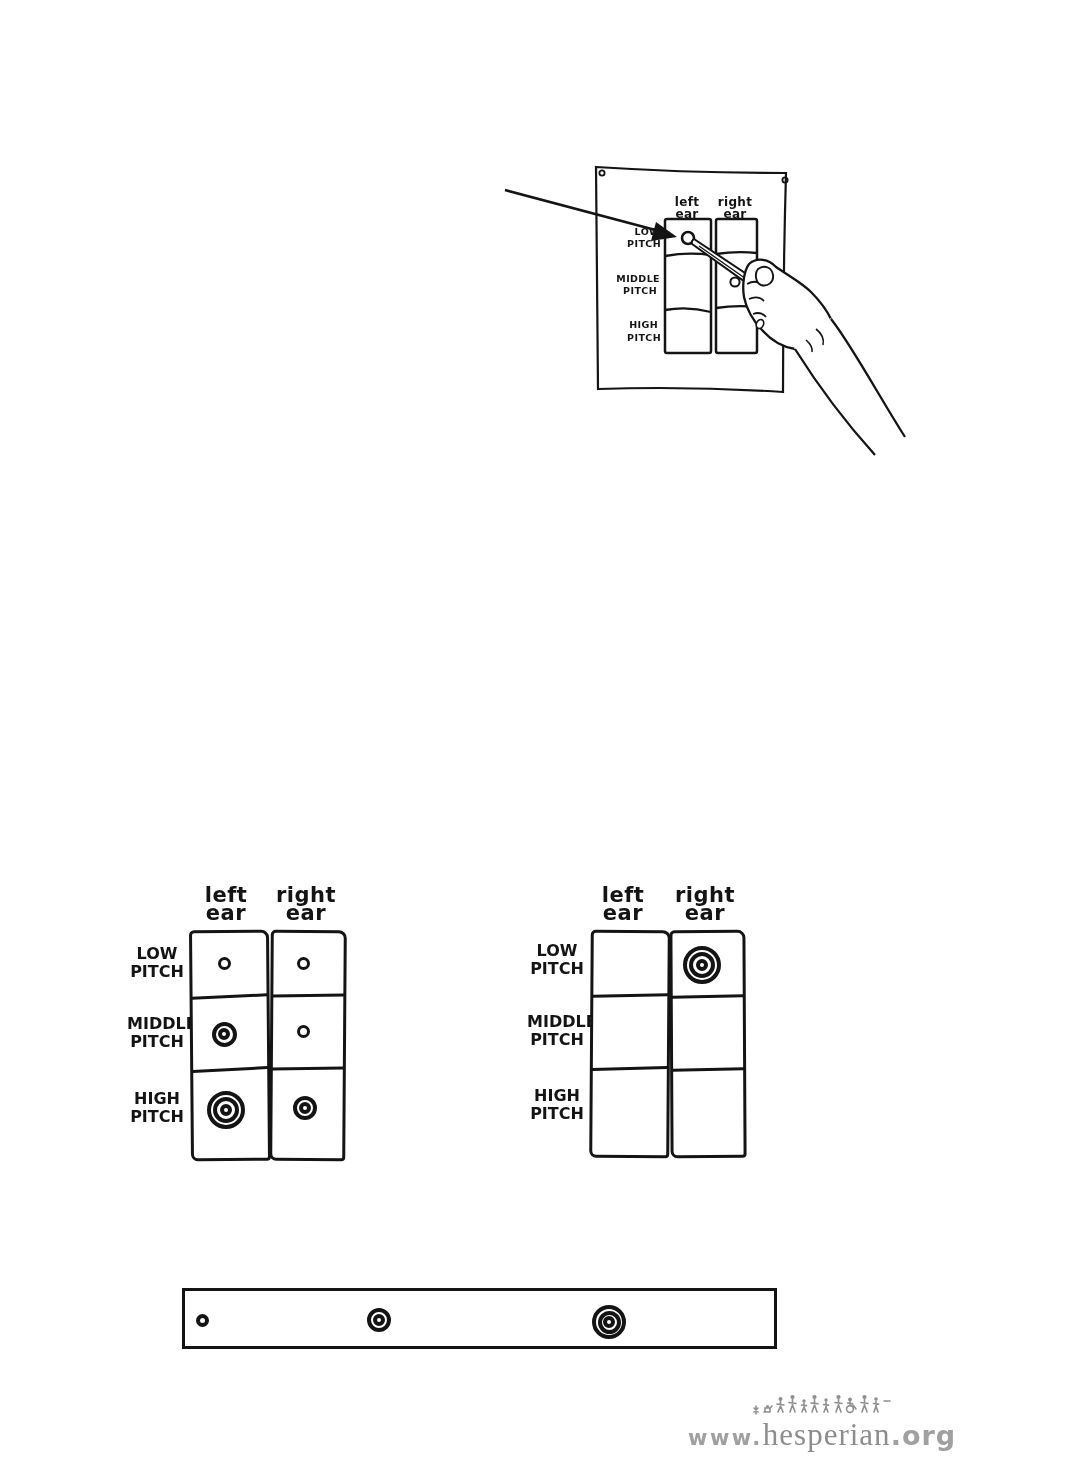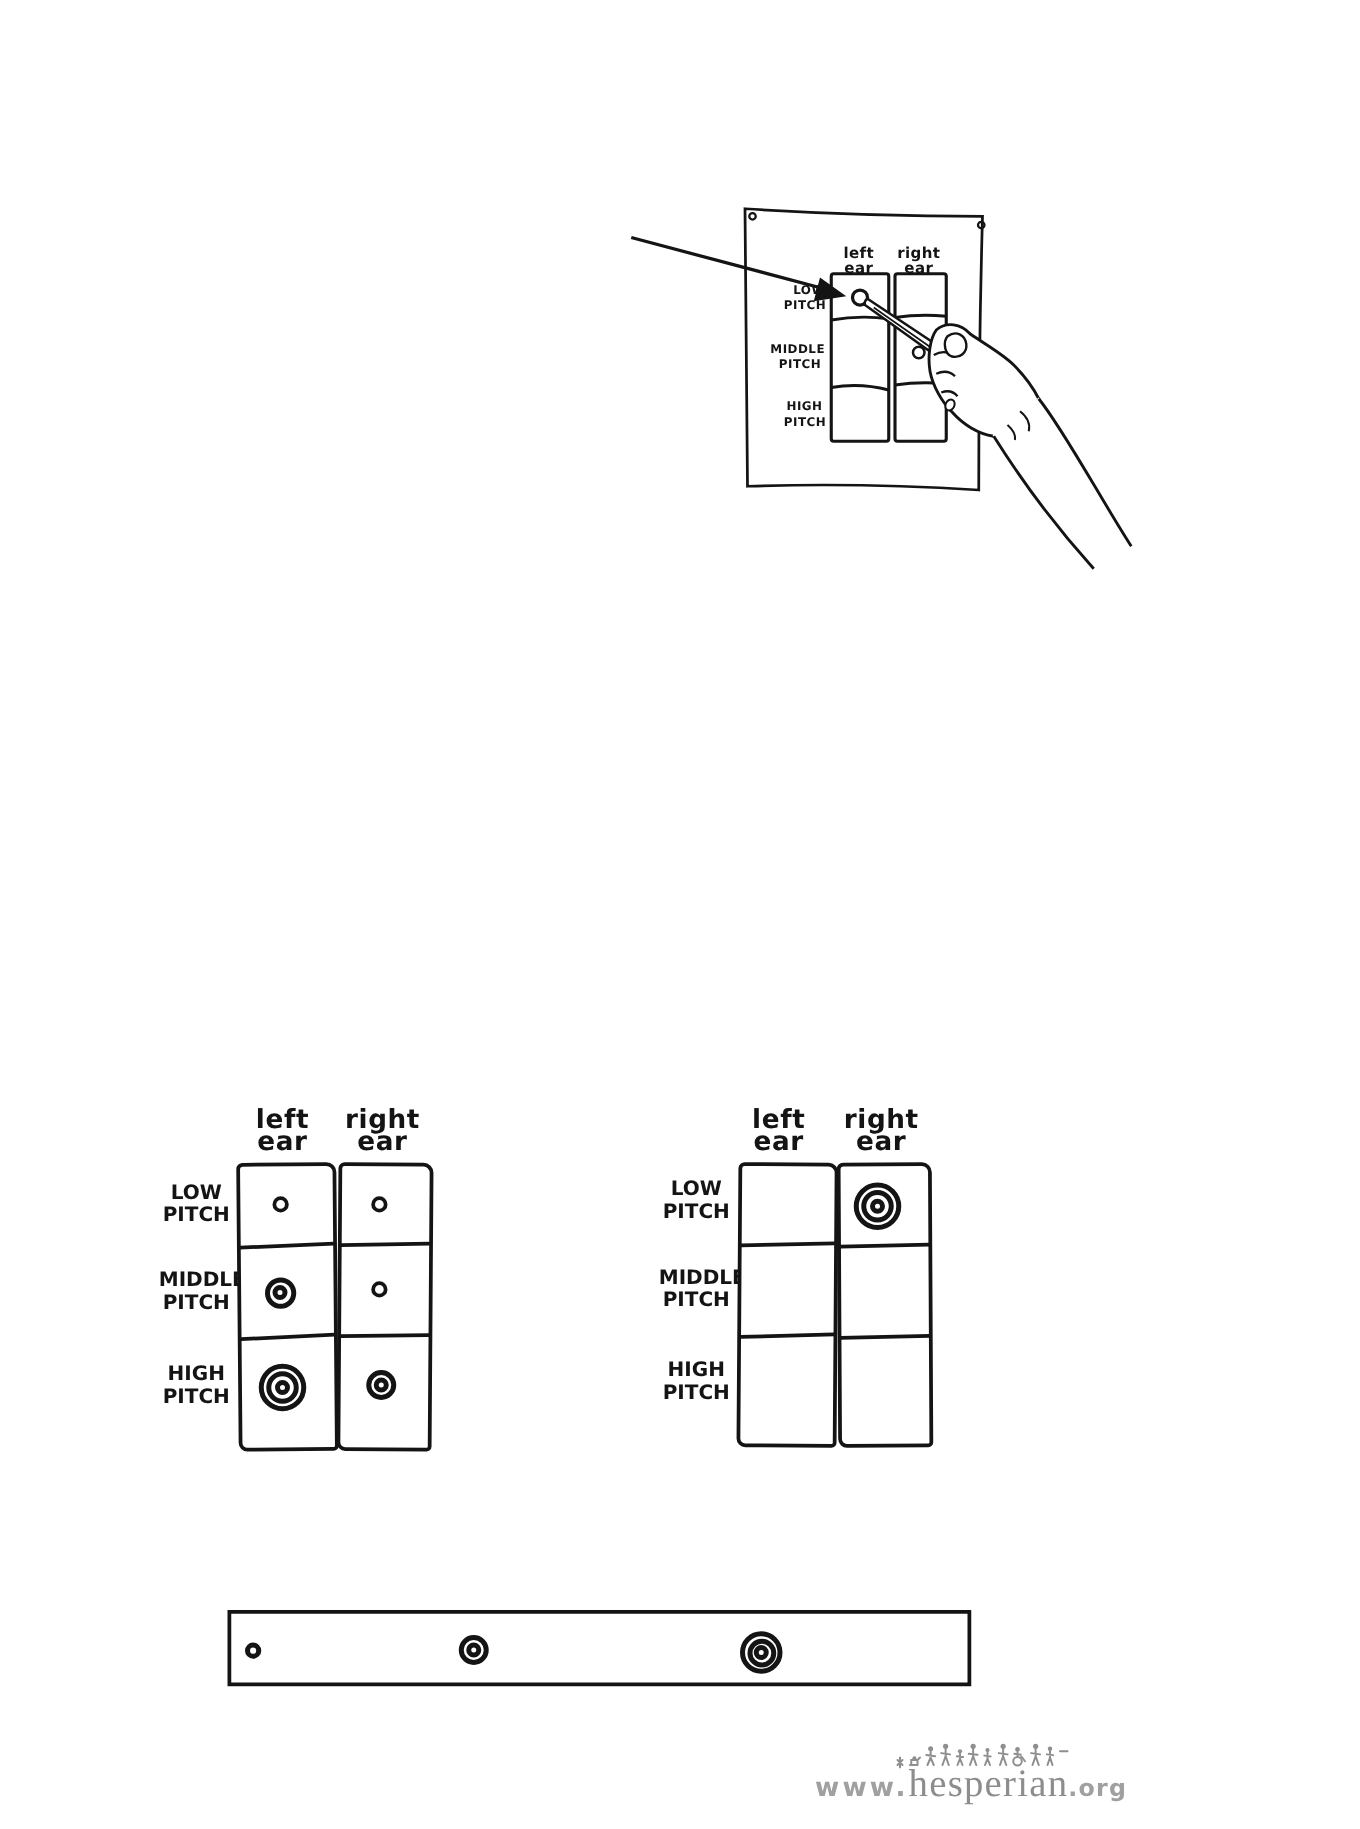--- a/index.html
+++ b/index.html
@@ -31,7 +31,7 @@
           border:3px solid #141414;background:#fff;}
 
   
-  .logo{position:absolute;left:652px;top:1392px;width:240px;height:52px;}
+  .logo{position:absolute;left:688px;top:1392px;width:240px;height:52px;}
   .logo-figures{position:absolute;left:64px;top:1px;}
   .logo-text{position:absolute;left:0;top:10px;display:flex;align-items:baseline;white-space:nowrap;}
   .logo-www{font-size:21px;font-weight:bold;color:#a0a0a0;letter-spacing:2.5px;}

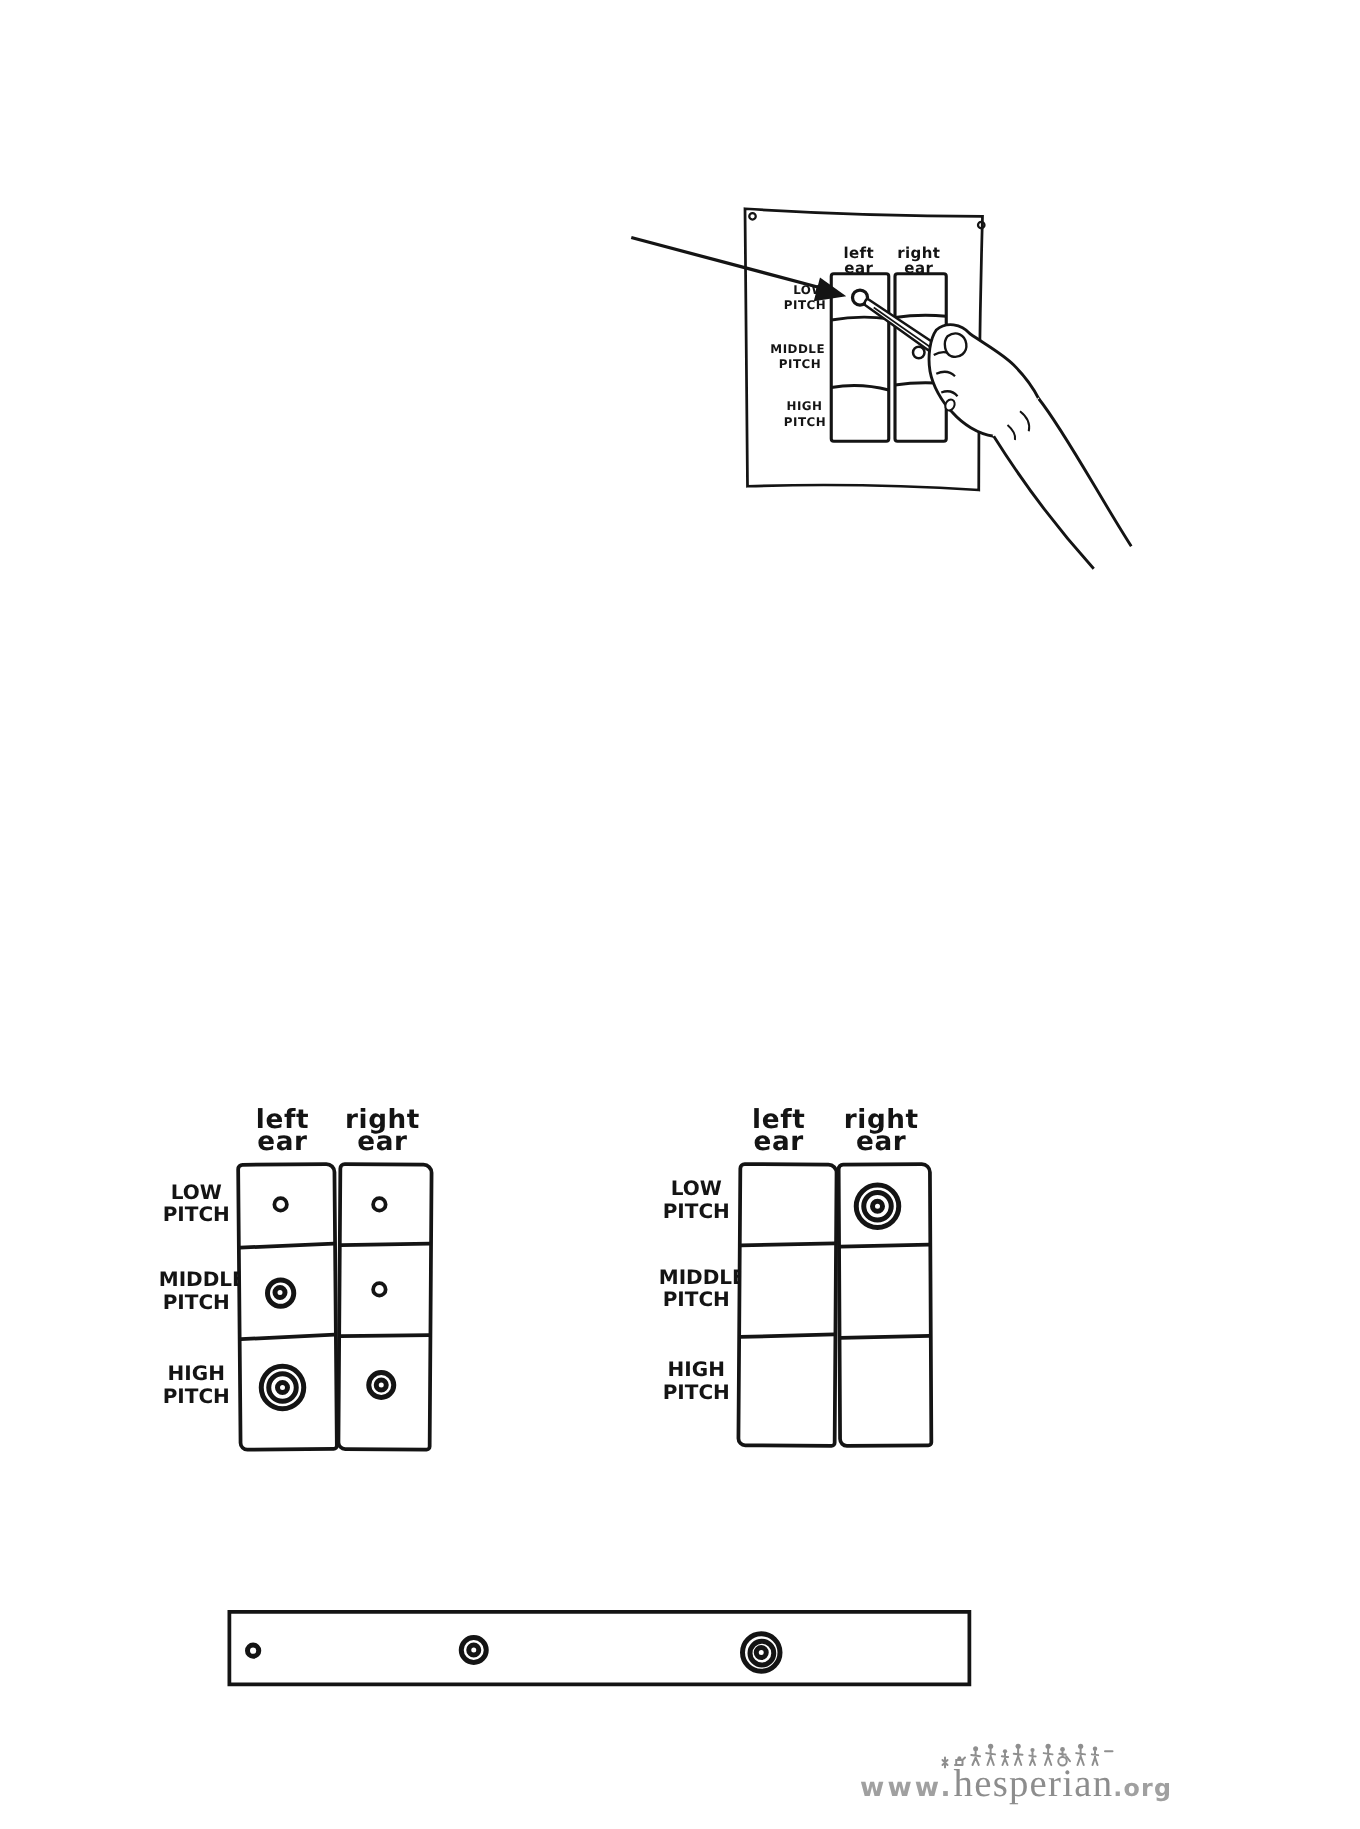--- a/index.html
+++ b/index.html
@@ -36,7 +36,7 @@
   .logo-text{position:absolute;left:0;top:10px;display:flex;align-items:baseline;white-space:nowrap;}
   .logo-www{font-size:21px;font-weight:bold;color:#a0a0a0;letter-spacing:2.5px;}
   .logo-word{font-family:"Liberation Serif","DejaVu Serif",serif;font-size:31px;color:#8d8d8d;letter-spacing:1px;}
-  .logo-org{font-size:19px;font-weight:bold;color:#a0a0a0;letter-spacing:1px;margin-top:18px;}
+  .logo-org{font-size:27px;font-weight:bold;color:#a0a0a0;letter-spacing:1px;margin-top:18px;}
 </style>
 </head>
 <body>

